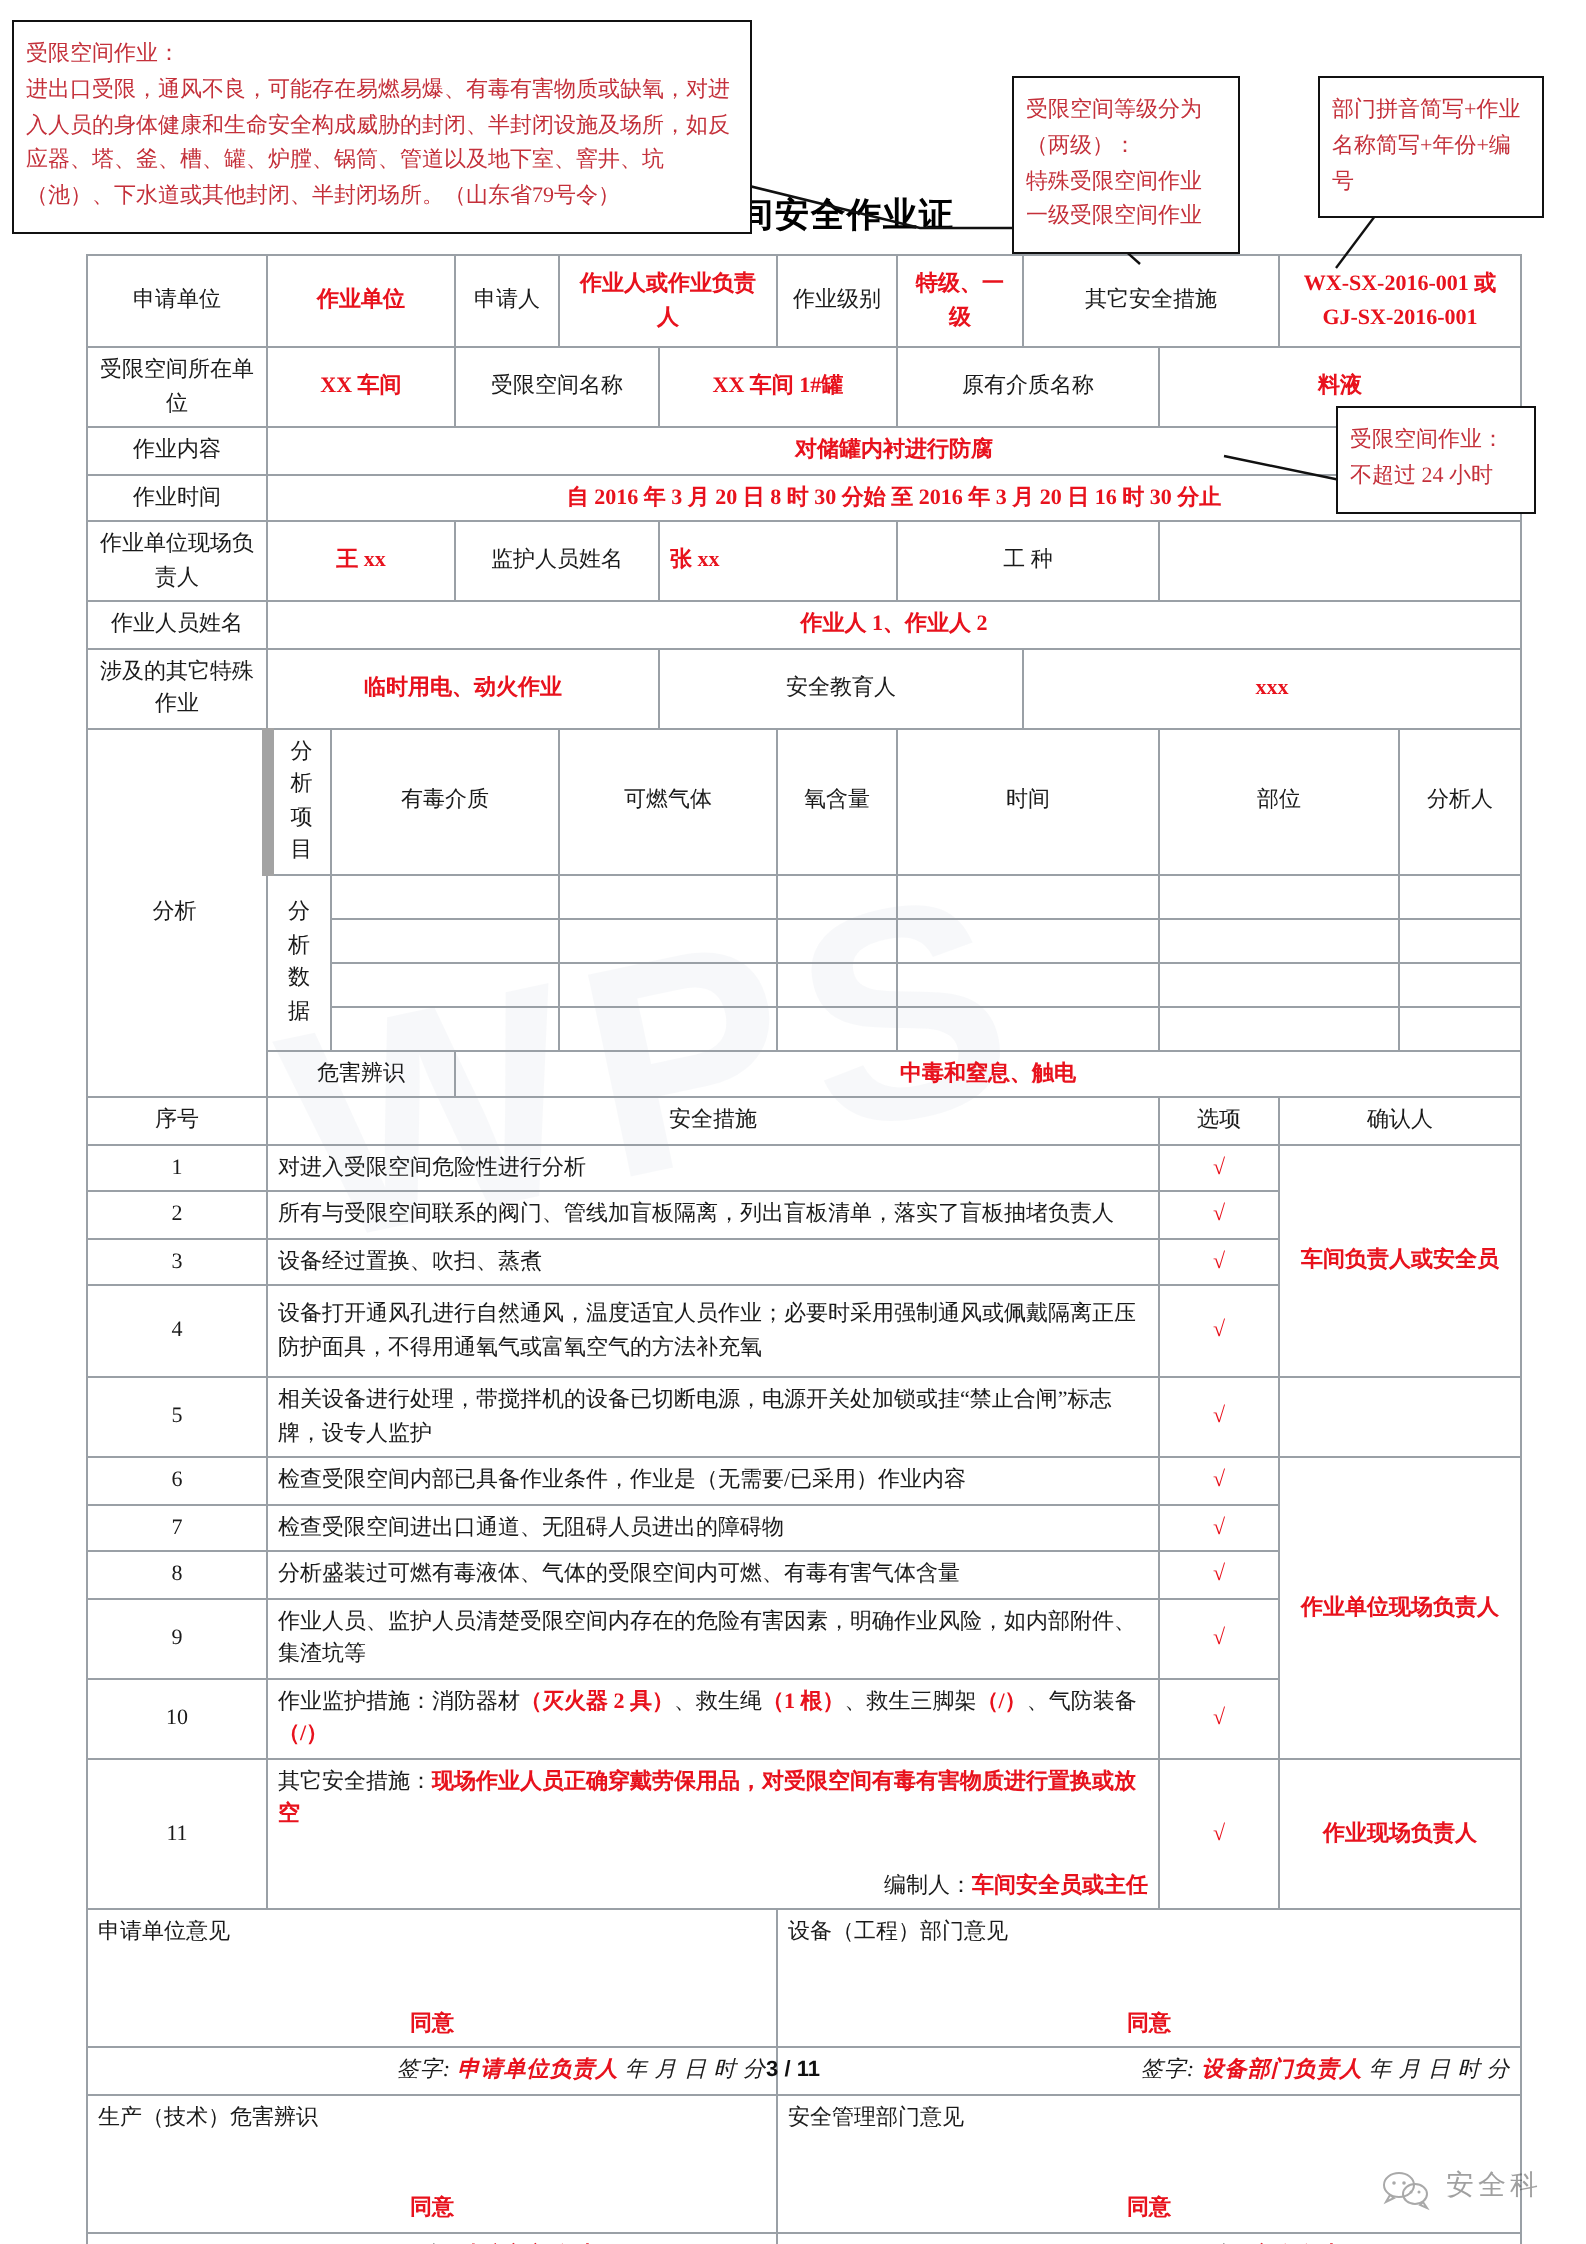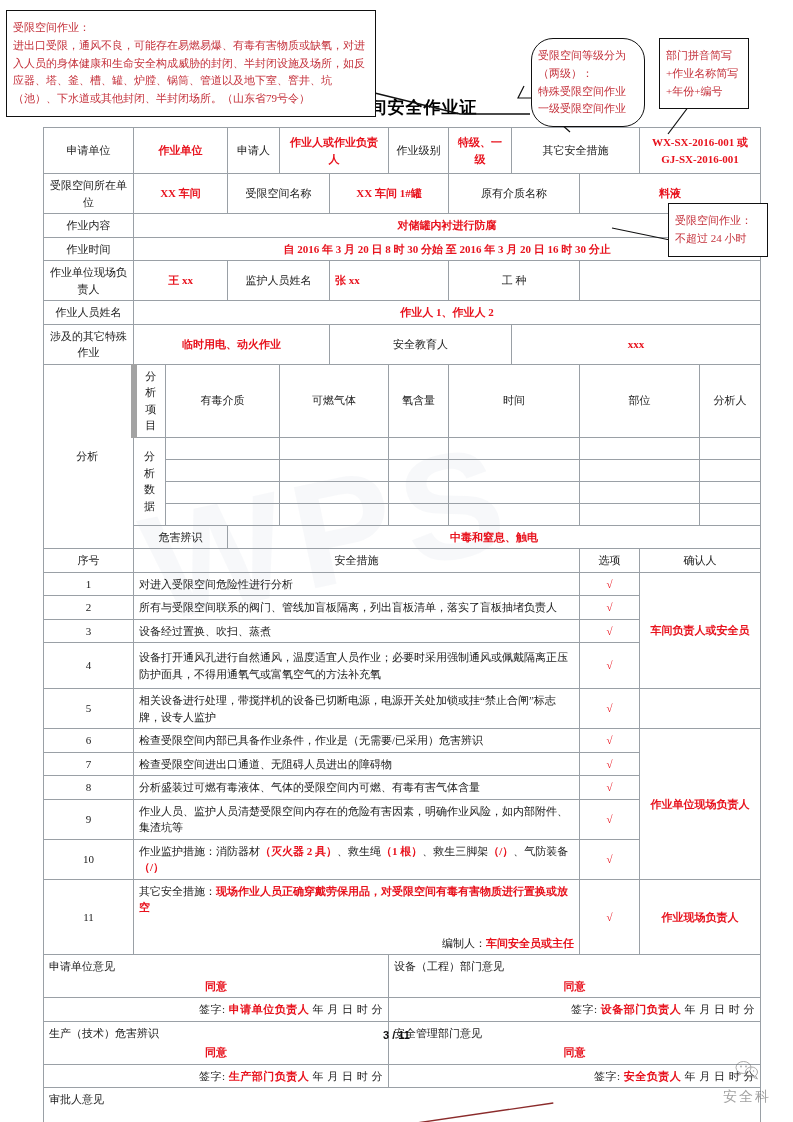--- a/index.html
+++ b/index.html
@@ -53,7 +53,7 @@
     left: 6px; top: 10px; width: 370px;
   }
   .callout.level-note {
-    left: 531px; top: 38px; width: 114px; border-radius: 22px;
+    left: 506px; top: 38px; width: 114px;
   }
   .callout.code-note {
     left: 659px; top: 38px; width: 90px;

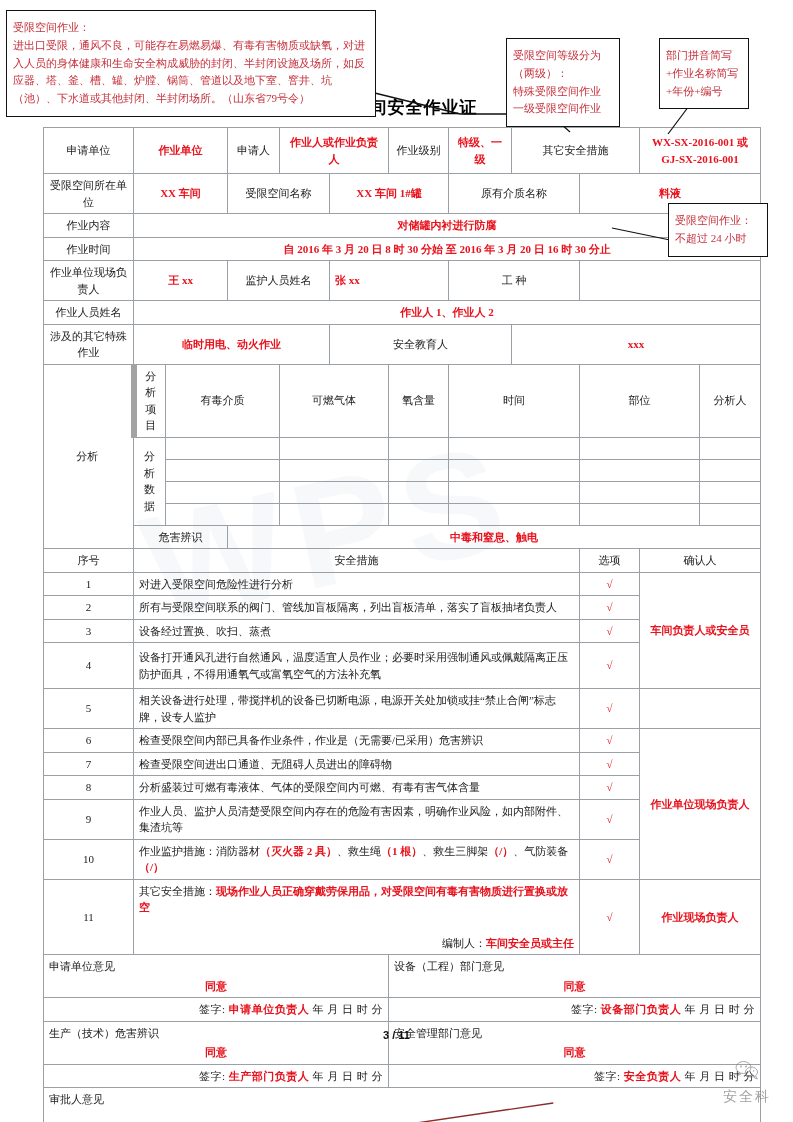--- a/index.html
+++ b/index.html
@@ -56,7 +56,7 @@
     left: 506px; top: 38px; width: 114px;
   }
   .callout.code-note {
-    left: 659px; top: 38px; width: 90px;
+    left: 659px; top: 38px; width: 113px;
   }
   .callout.time-note {
     left: 668px; top: 203px; width: 100px;

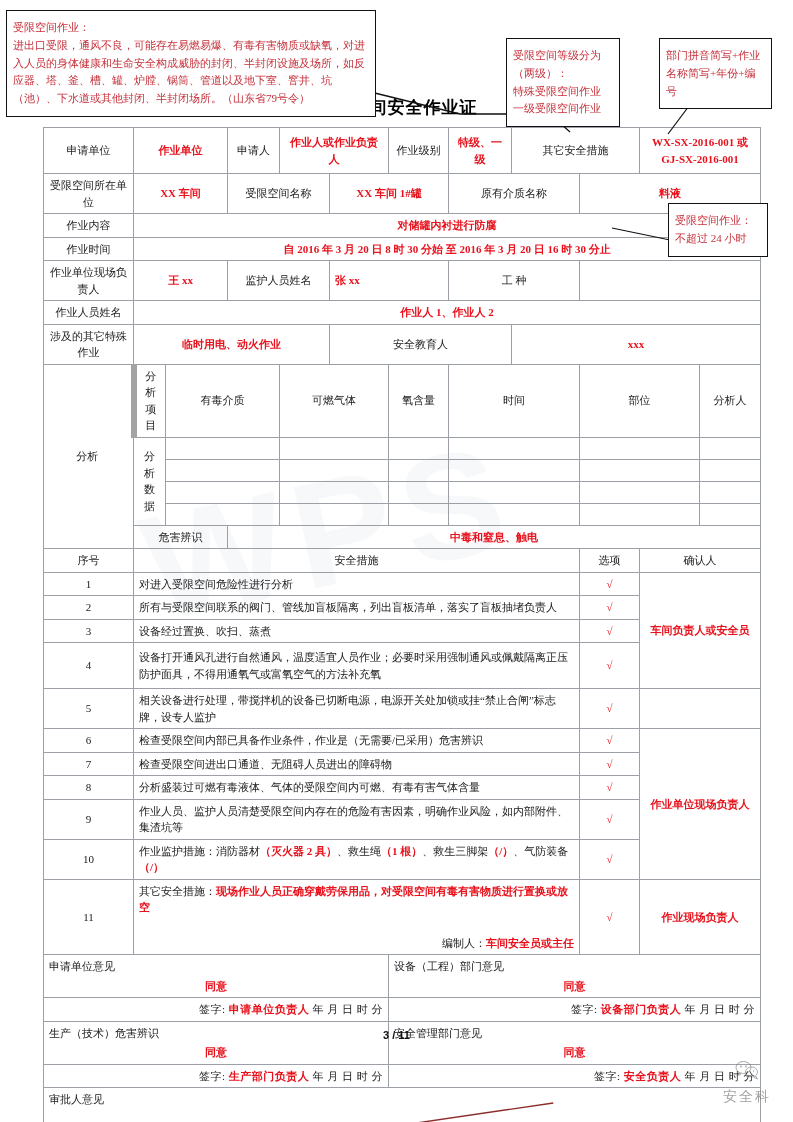--- a/index.html
+++ b/index.html
@@ -370,7 +370,7 @@
 
     <tr>
       <td class="c blk">6</td>
-      <td class="l blk measure-text" colspan="8">检查受限空间内部已具备作业条件，作业是（无需要/已采用）危害辨识</td>
+      <td class="l blk measure-text" colspan="8">检查受限空间内部已具备作业条件，作业是（无需要/已采用）作业内容</td>
       <td class="c tick">√</td>
       <td class="c red" colspan="2" rowspan="5" style="vertical-align:middle">作业单位现场负责人</td>
     </tr>

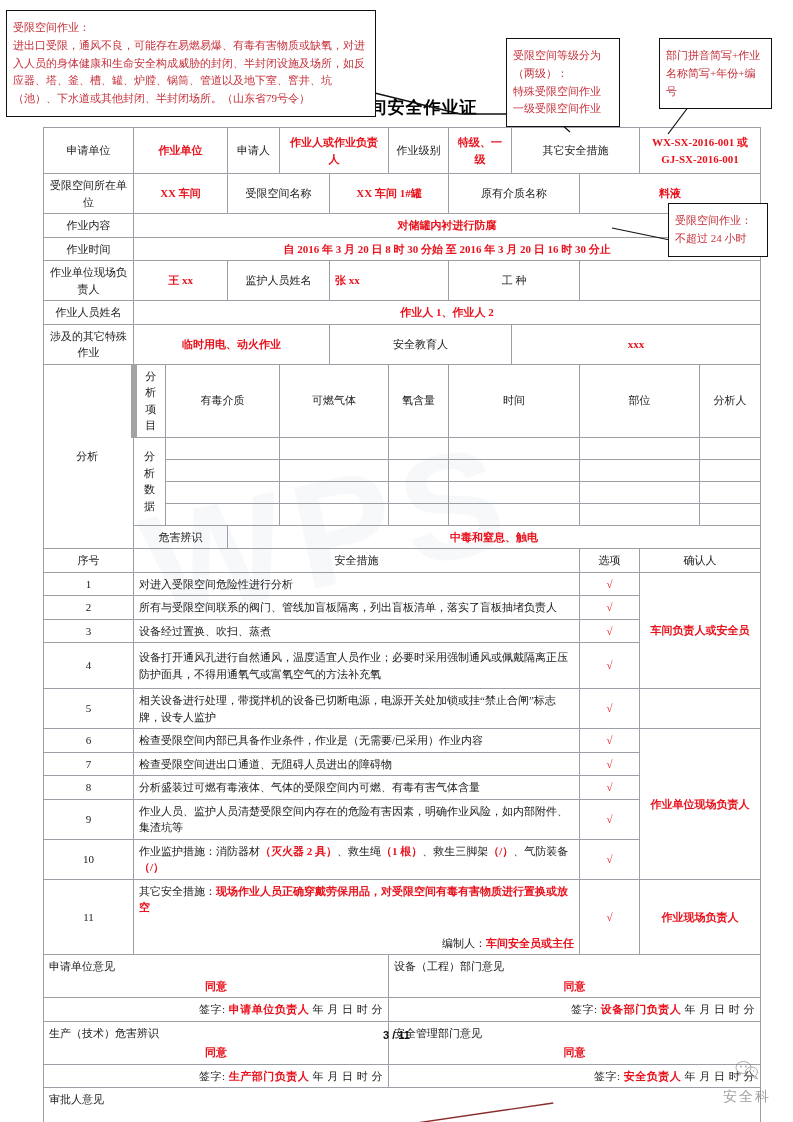--- a/index.html
+++ b/index.html
@@ -126,7 +126,7 @@
   .opinion-cell .agree {
     display: block;
     text-align: center;
-    margin-top: 3px;
+    margin-top: 29px;
   }
   .empty-row td { height: 18px; }
 

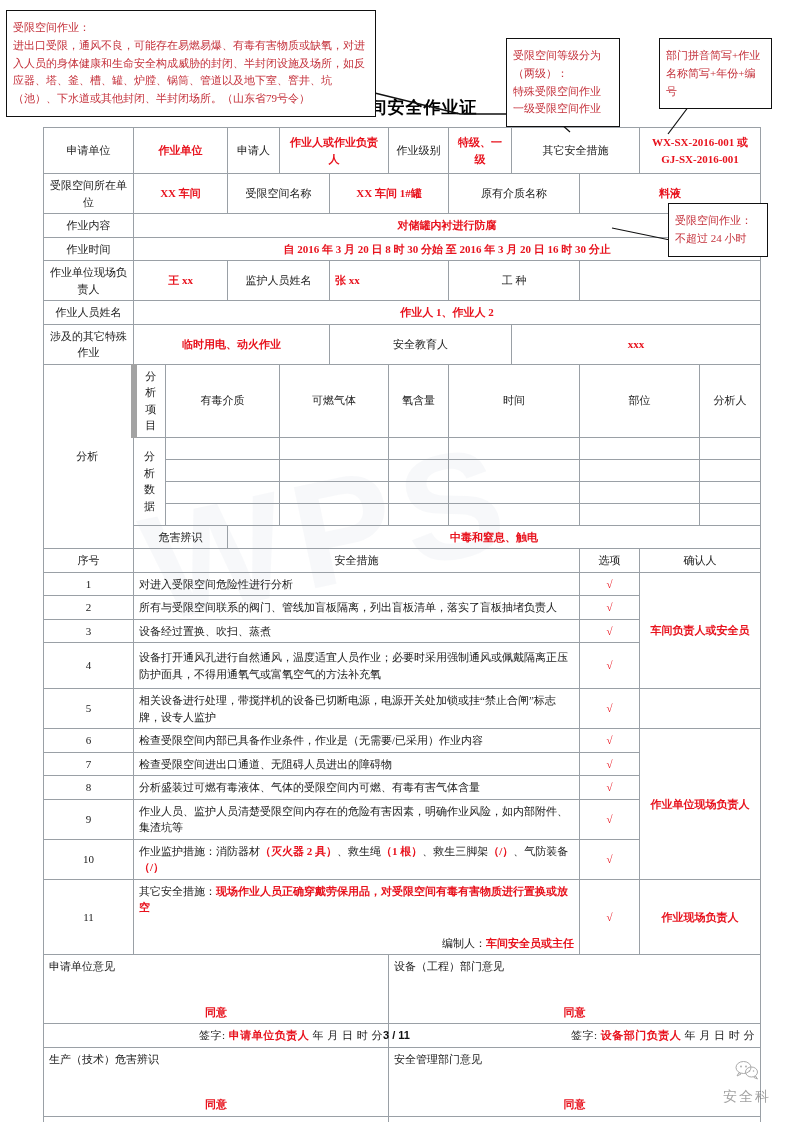--- a/index.html
+++ b/index.html
@@ -121,7 +121,7 @@
     font-weight: bold;
   }
   .measure-text { font-size: 10.5px; line-height: 1.75; }
-  .sign-line { font-size: 11px; letter-spacing: 0.5px; }
+  .sign-line { font-size: 11px; letter-spacing: 0.5px; font-style: italic; }
   .opinion-cell { height: 44px; vertical-align: top; }
   .opinion-cell .agree {
     display: block;

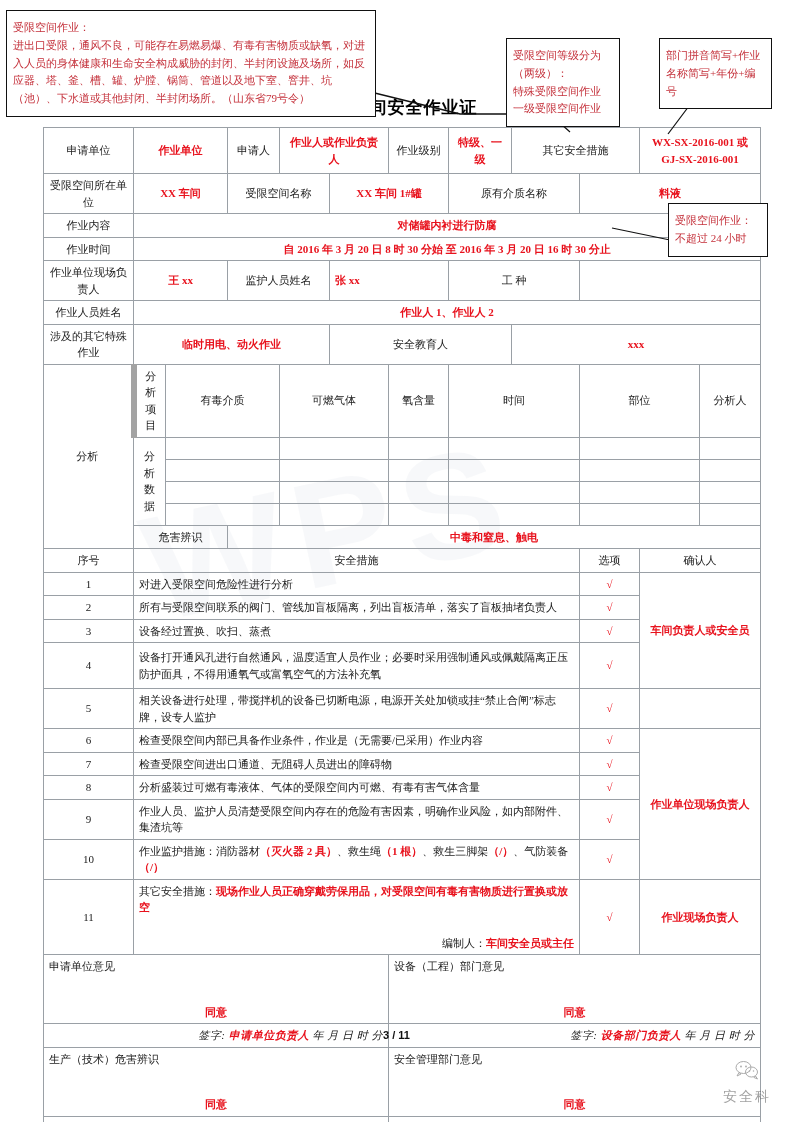--- a/index.html
+++ b/index.html
@@ -155,11 +155,10 @@
     right: 22px;
     bottom: 16px;
     display: flex;
-    align-items: center;
+    align-items: flex-start;
     gap: 7px;
     opacity: 0.5;
     z-index: 4;
-    flex-direction: column;
   }
   .brand .wc { width: 26px; height: 22px; }
   .brand .bn {

